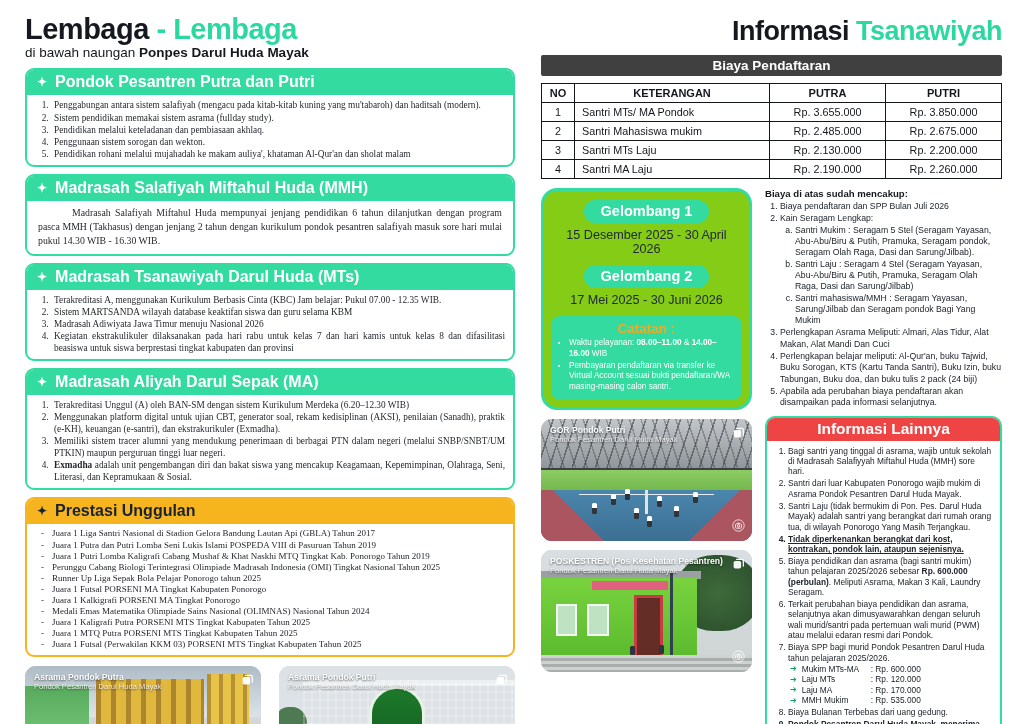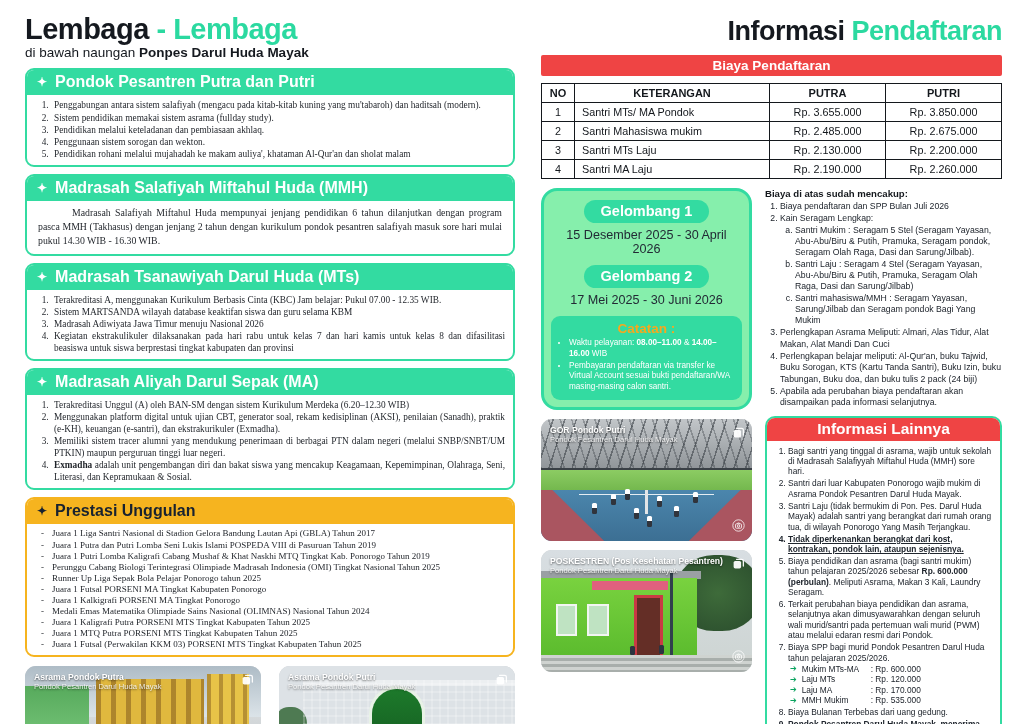--- a/index.html
+++ b/index.html
@@ -249,7 +249,7 @@
 
   <div class="col-r">
 
-    <h1 class="rh1"><span>Informasi</span> <span class="teal">Pendaftaran</span></h1>
+    <h1 class="rh1"><span>Informasi</span> <span class="teal">Tsanawiyah</span></h1>
 
     <div class="rbar">Biaya Pendaftaran</div>
 

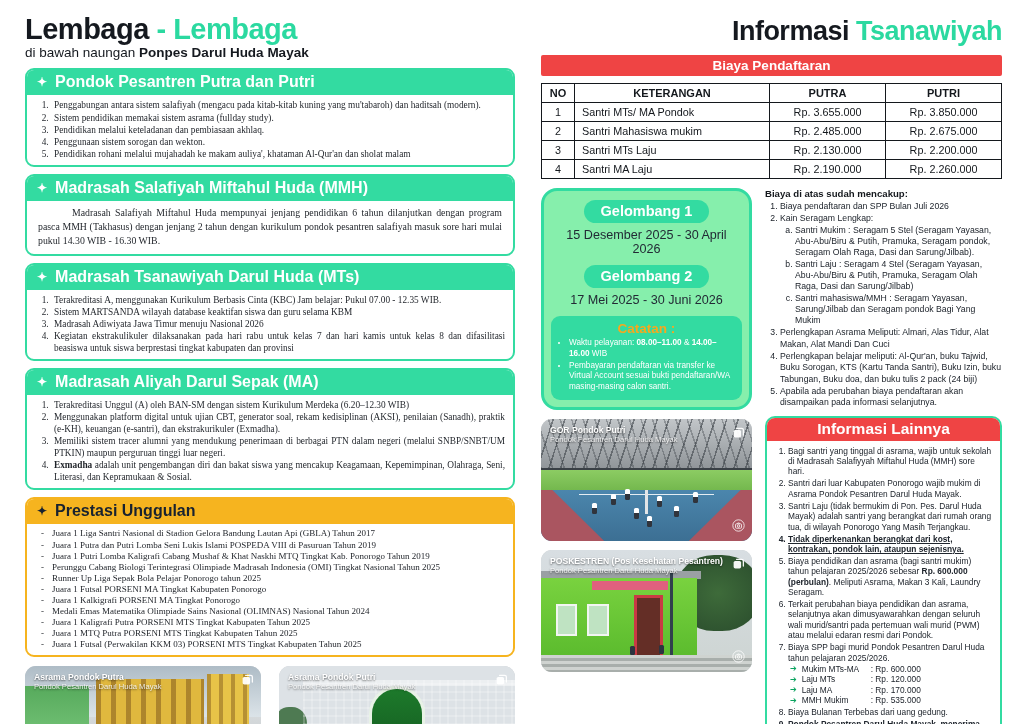--- a/index.html
+++ b/index.html
@@ -91,7 +91,7 @@
 
   
   .rh1{ font-size:27px; font-weight:800; margin:2px 0 8px; text-align:right; letter-spacing:-.5px; }
-  .rbar{ background:#ef4444; color:#fff; font-weight:800; font-size:13.5px; text-align:center; padding:2.5px 0 3.5px; border-radius:2px; margin-bottom:7px; }
+  .rbar{ background:#404040; color:#fff; font-weight:800; font-size:13.5px; text-align:center; padding:2.5px 0 3.5px; border-radius:2px; margin-bottom:7px; }
   .fee{ width:100%; border-collapse:collapse; font-size:10.8px; color:#14181d; }
   .fee th,.fee td{ border:1.7px solid #14181d; padding:3px 7px; }
   .fee th{ font-size:11px; font-weight:800; text-align:center; }

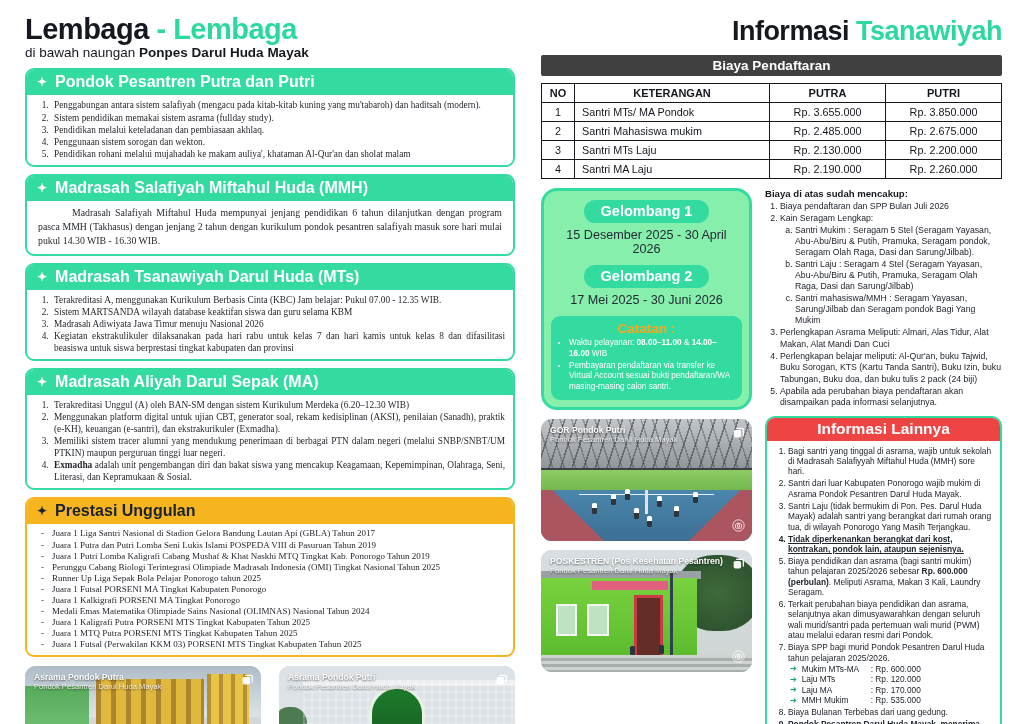--- a/index.html
+++ b/index.html
@@ -102,7 +102,7 @@
   .rcl{ width:211px; flex:none; }
   .rcr{ flex:1; min-width:0; }
 
-  .gcard{ border:3px solid #33dba1; border-radius:16px; padding:9px 7px 7px; text-align:center; background:#86efac; }
+  .gcard{ border:3px solid #33dba1; border-radius:16px; padding:9px 7px 7px; text-align:center; background:#84cc16; }
   .pill{ display:inline-block; background:#33dba1; color:#fff; font-weight:800; font-size:14.5px; padding:3px 17px 4px; border-radius:15px; }
   .gdate{ font-size:12.6px; color:#222a35; margin:5px 0 9px; }
   .cat{ background:#33dba1; border-radius:9px; padding:5px 7px 6px; text-align:left; margin-top:2px; }

